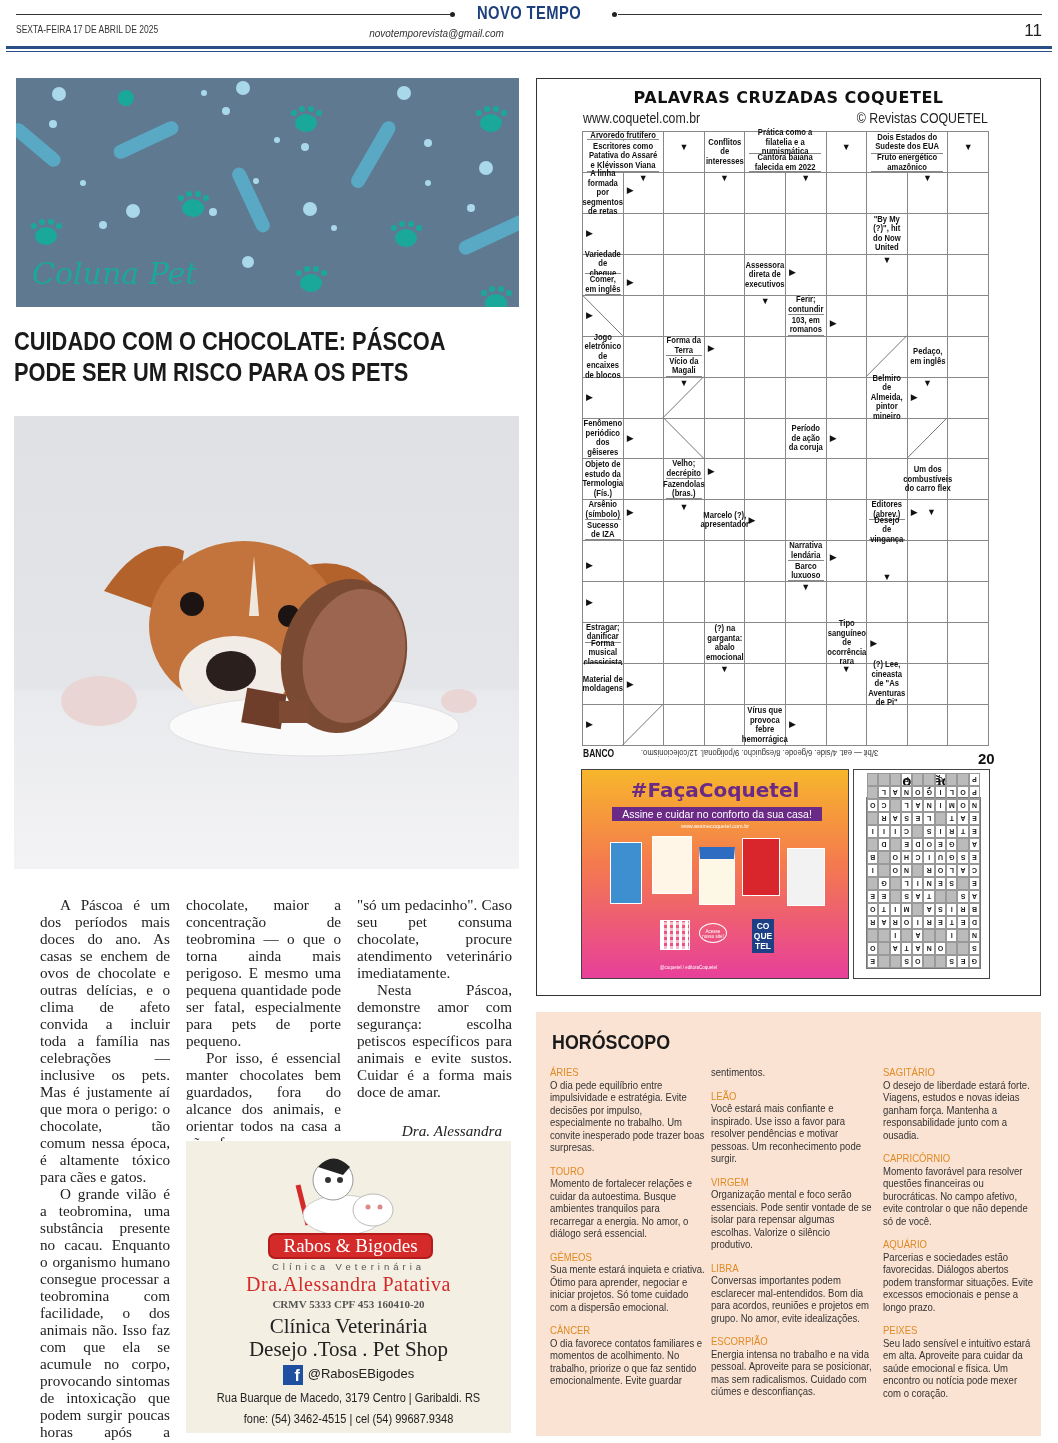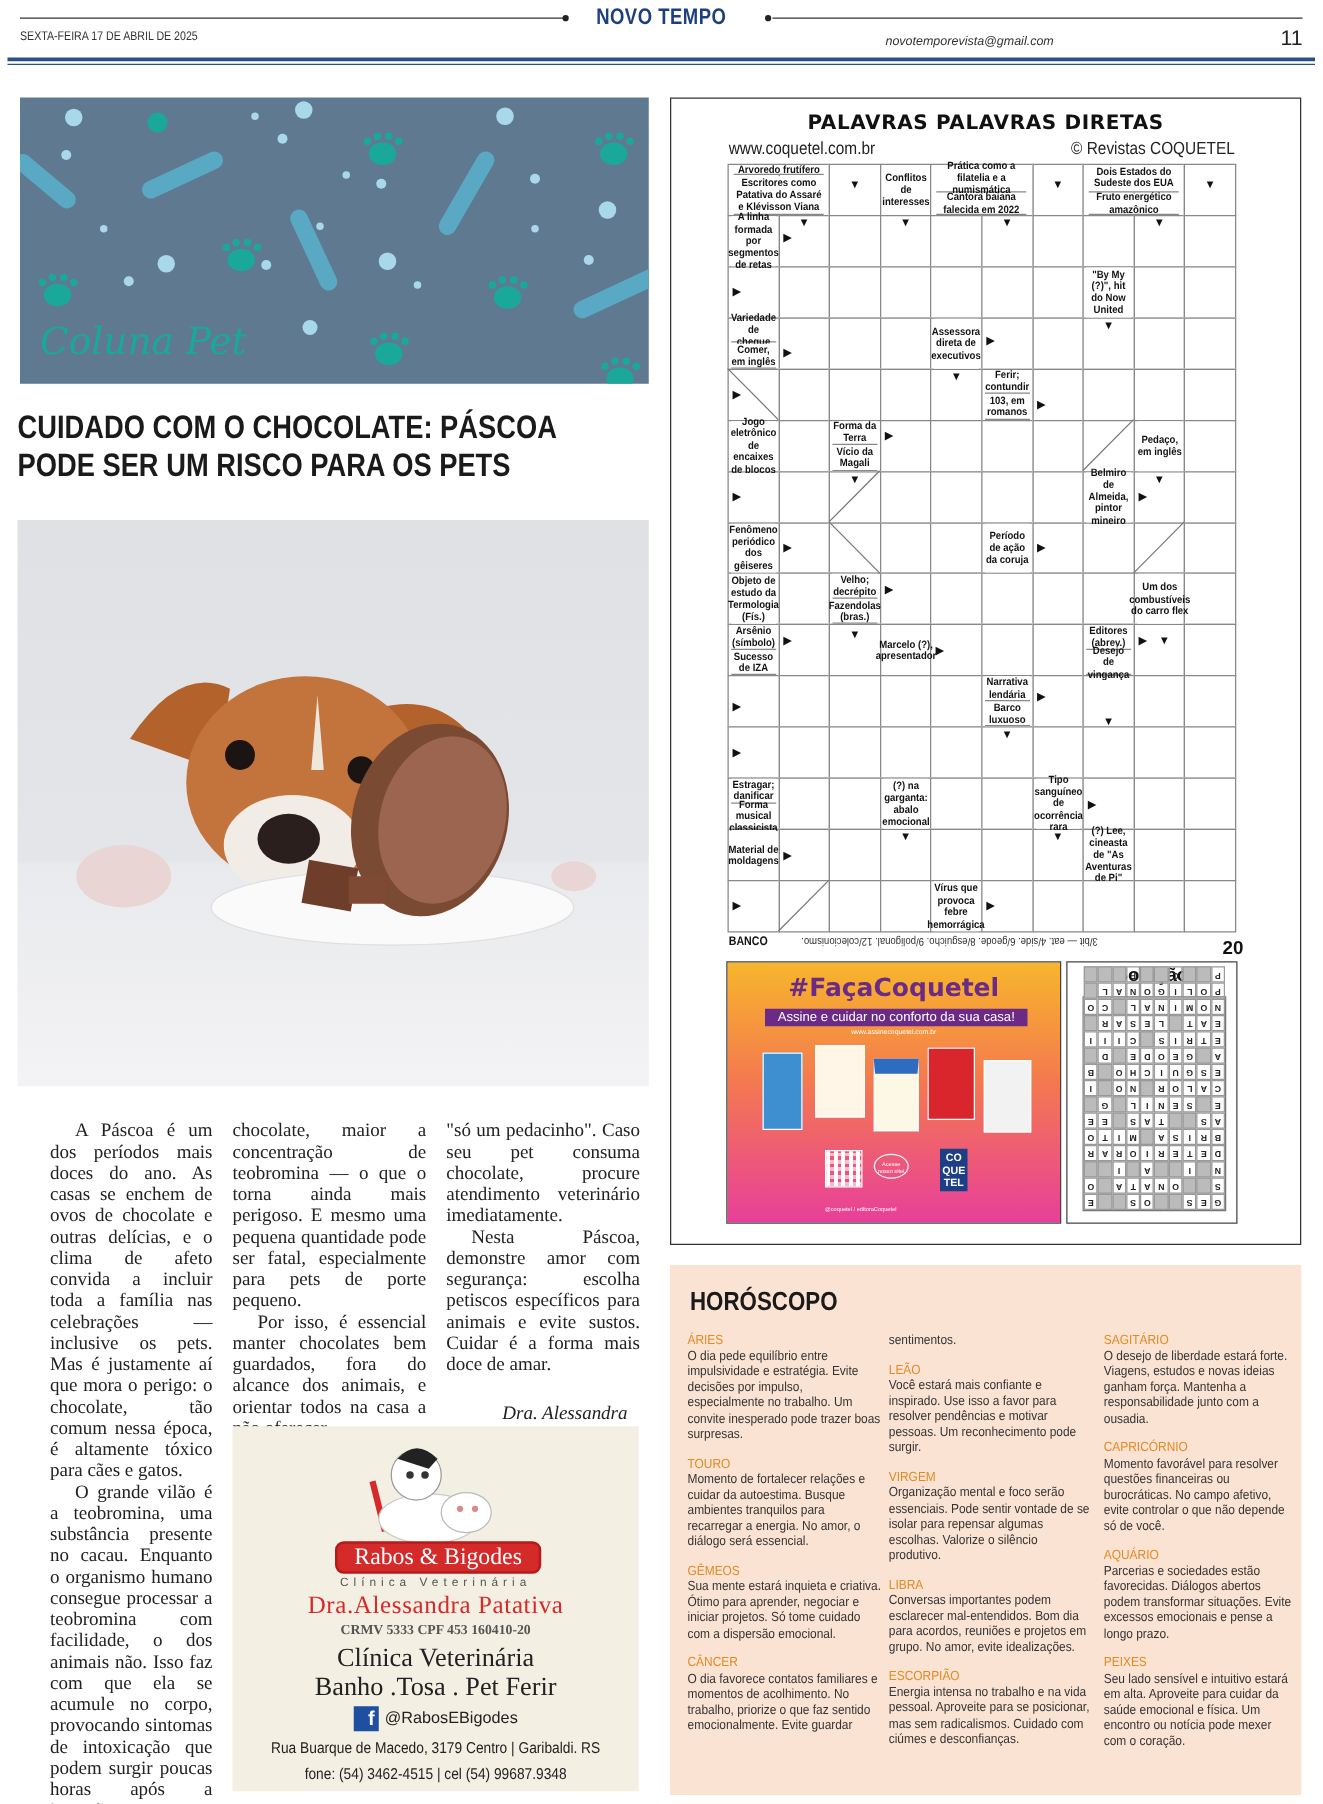--- a/index.html
+++ b/index.html
@@ -10,7 +10,7 @@
   .hdr-dot { position: absolute; top: 12px; width: 5px; height: 5px; border-radius: 50%; background: #222; }
   .masthead { position: absolute; top: 3px; left: 0; width: 1058px; text-align: center; font-family: "Liberation Sans", sans-serif; font-weight: bold; font-size: 18px; color: #1d3f7c; transform: scaleX(0.82); letter-spacing: 0.5px; }
   .hdr-date { position: absolute; top: 24px; left: 16px; font-size: 10px; color: #333; transform: scaleX(0.85); transform-origin: left; }
-  .hdr-email { position: absolute; top: 28px; left: 0; width: 843px; text-align: right; font-size: 10px; font-style: italic; color: #333; padding-left: 30px; }
+  .hdr-email { position: absolute; top: 28px; left: 0; width: 843px; text-align: center; font-size: 10px; font-style: italic; color: #333; padding-left: 30px; }
   .hdr-page { position: absolute; top: 21px; right: 16px; font-size: 17px; color: #222; }
   .hdr-rule1 { position: absolute; top: 46px; left: 6px; right: 6px; height: 3px; background: #2a4f86; }
   .hdr-rule2 { position: absolute; top: 51px; left: 6px; right: 6px; height: 1px; background: #2a4f86; }

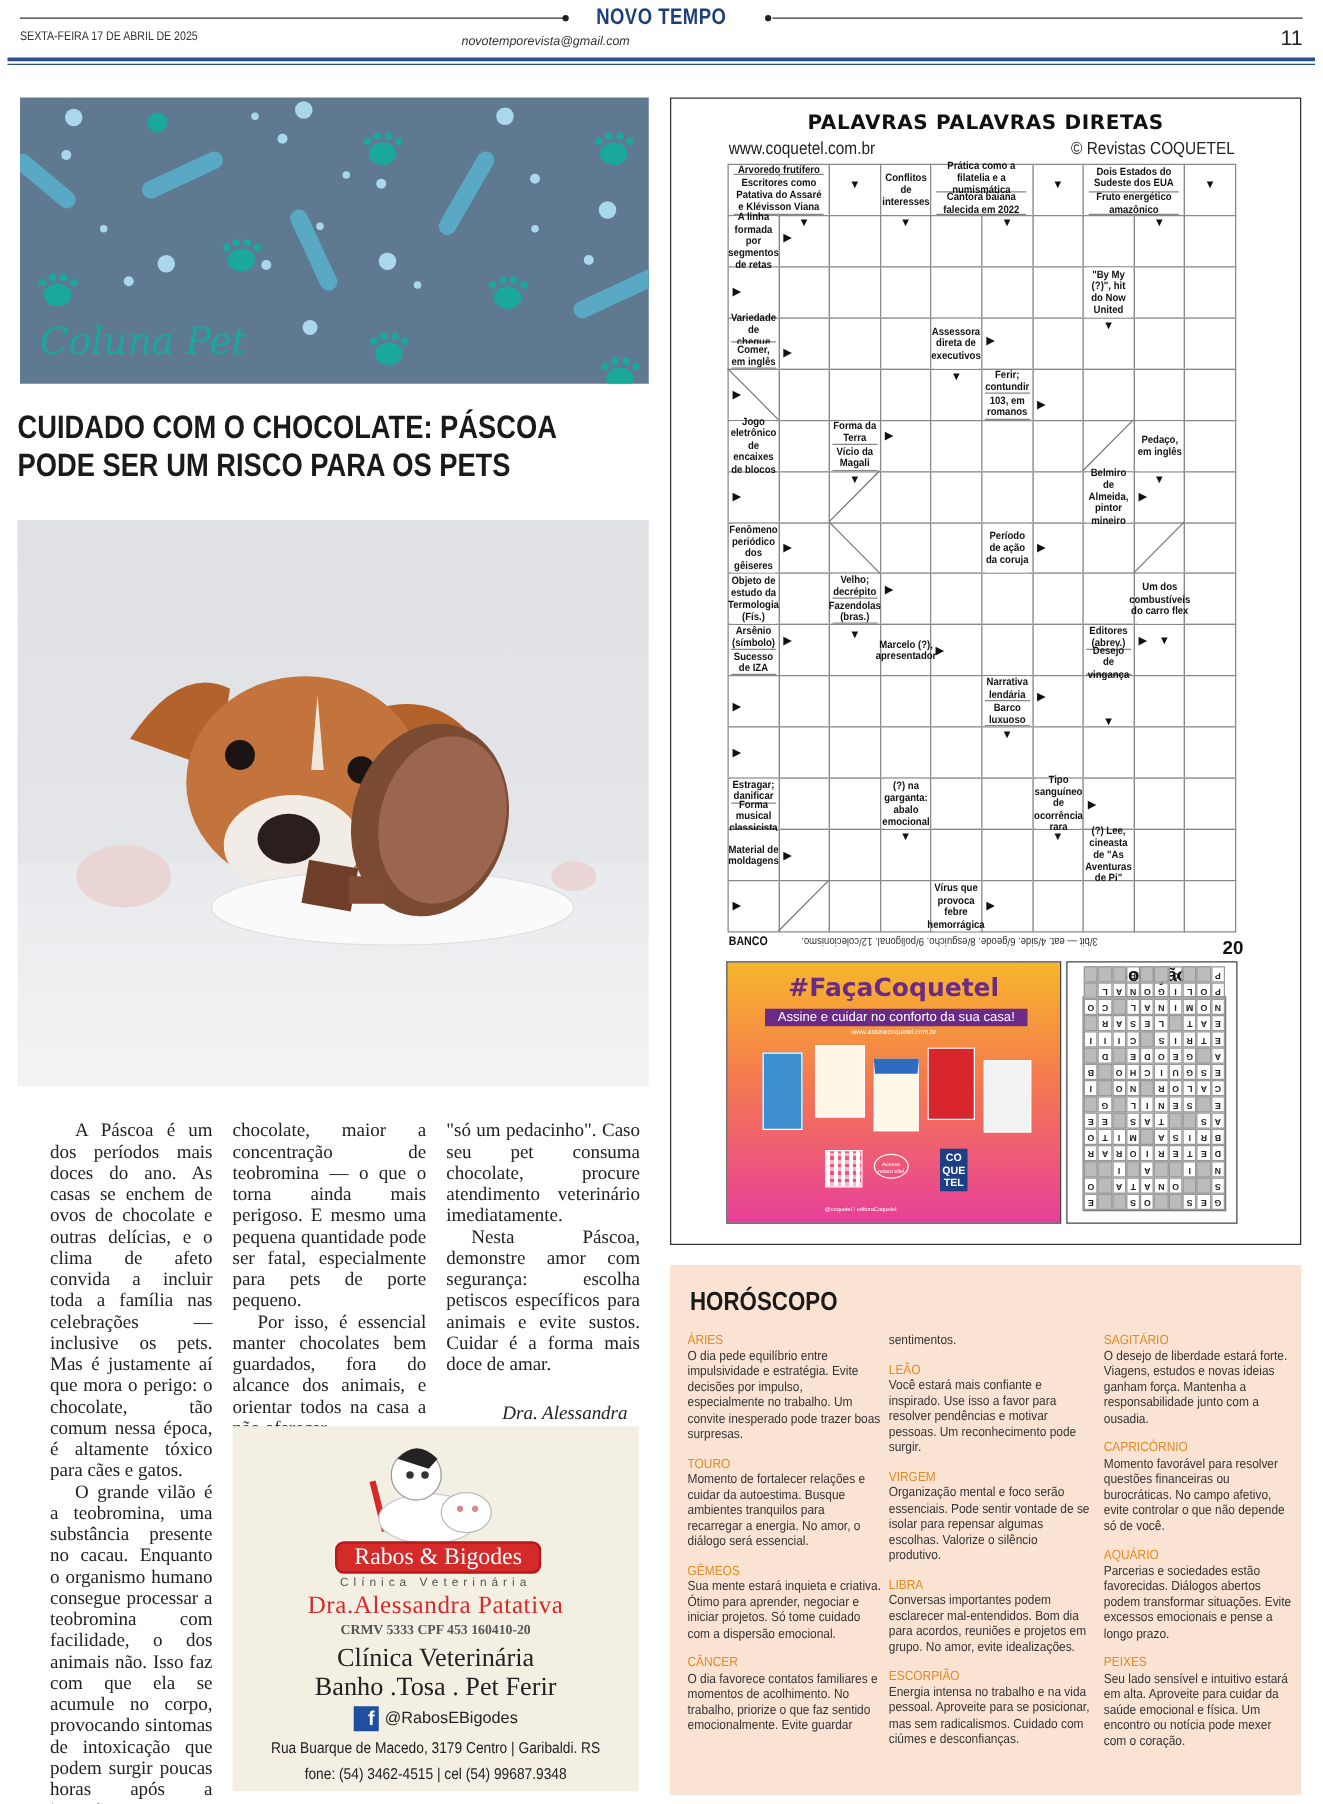--- a/index.html
+++ b/index.html
@@ -253,7 +253,7 @@
 </div>
 
 <div class="xw-panel"></div>
-<div class="xw-title">PALAVRAS PALAVRAS DIRETAS</div>
+<div class="xw-title">PALAVRAS CRUZADAS COQUETEL</div>
 <div class="xw-site">www.coquetel.com.br</div>
 <div class="xw-copy">© Revistas COQUETEL</div>
 <div class="grid" id="xw-grid">

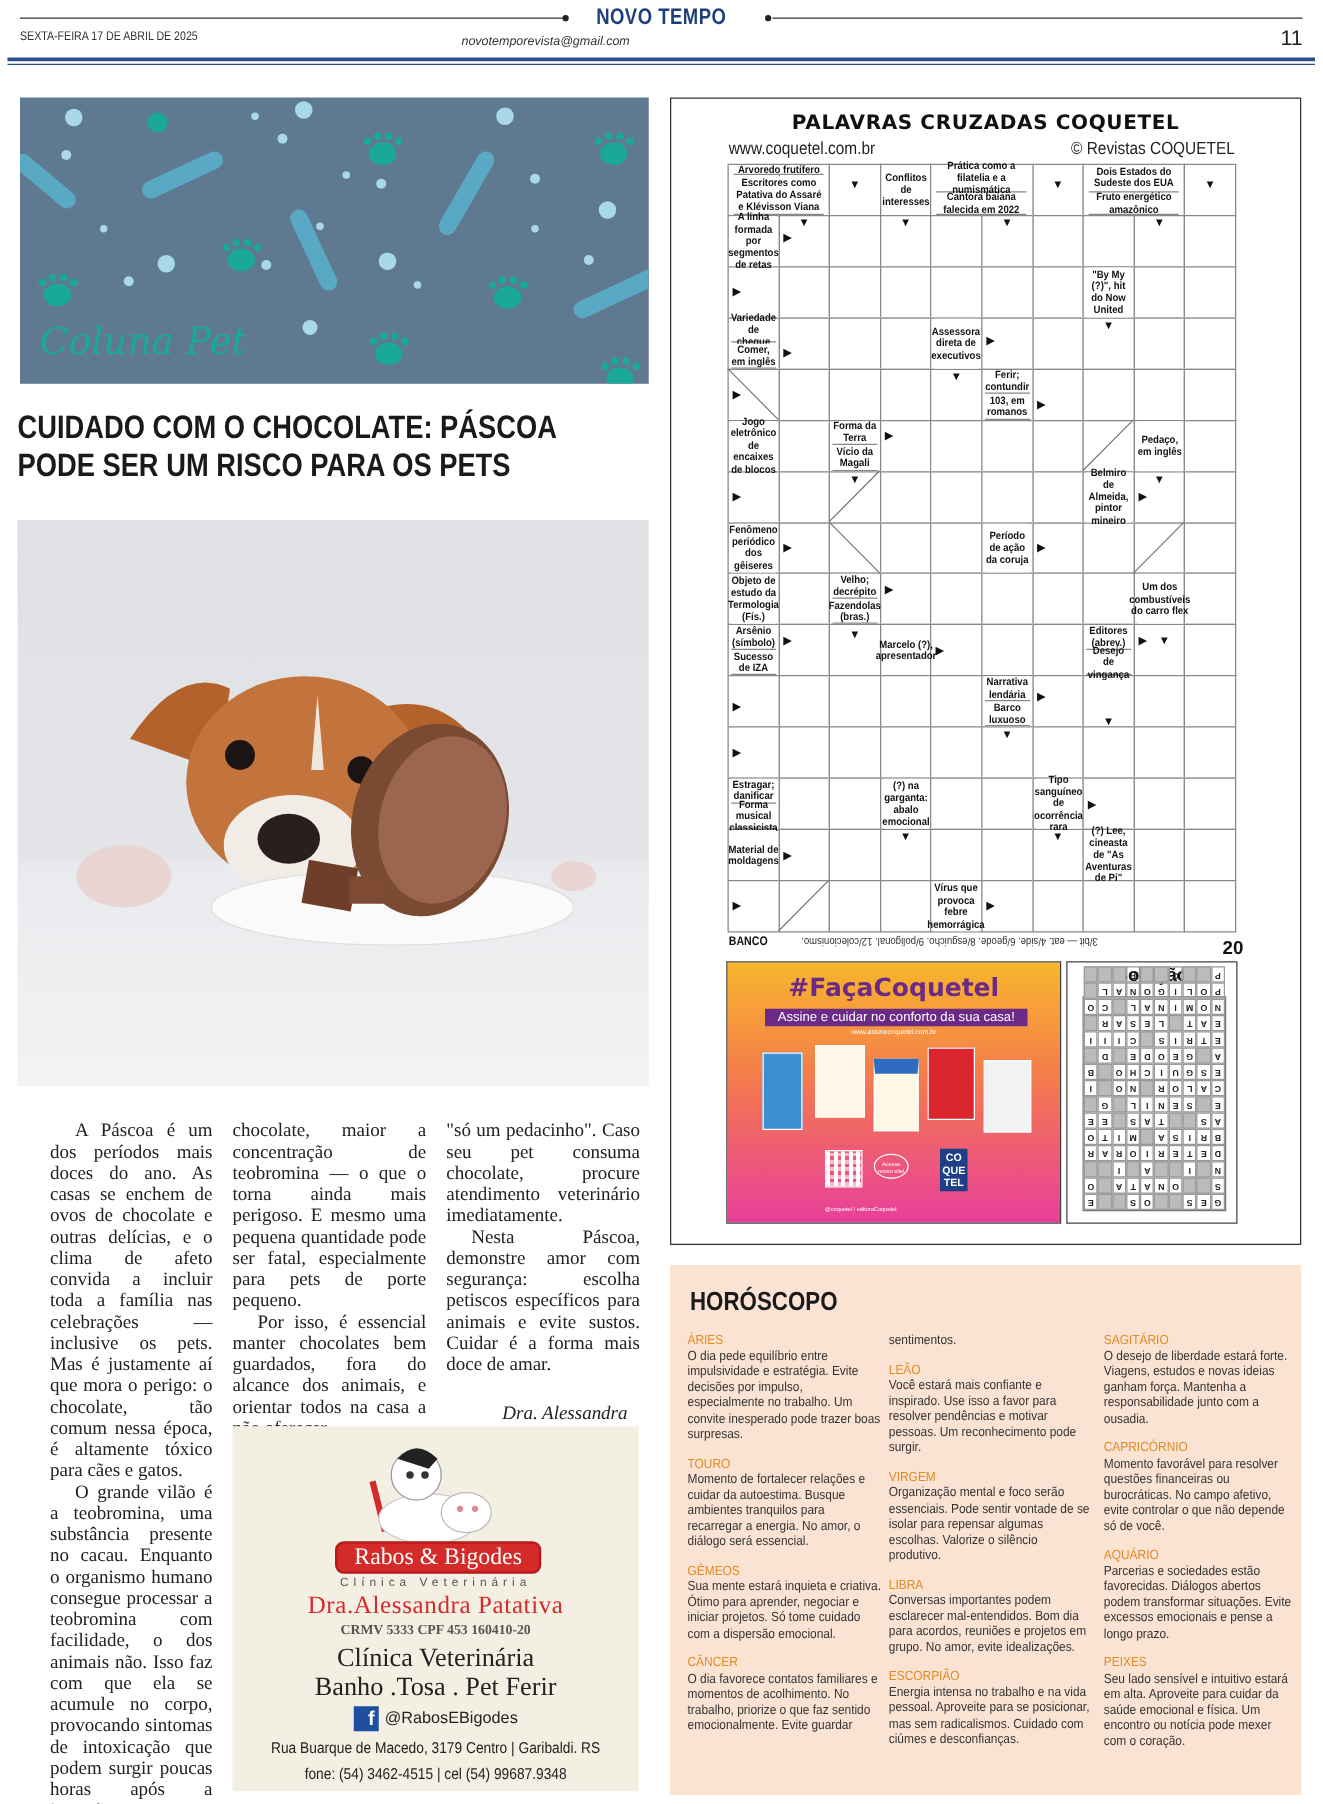--- a/index.html
+++ b/index.html
@@ -244,7 +244,7 @@
   <div class="ad-dr">Dra.Alessandra Patativa</div>
   <div class="ad-crmv">CRMV 5333 CPF 453 160410-20</div>
   <div class="ad-svc1">Clínica Veterinária</div>
-  <div class="ad-svc2">Banho .Tosa . Pet Ferir</div>
+  <div class="ad-svc2">Desejo .Tosa . Pet Shop</div>
   <div class="ad-fb">
     <span class="fb-icon">f</span><span>@RabosEBigodes</span>
   </div>

